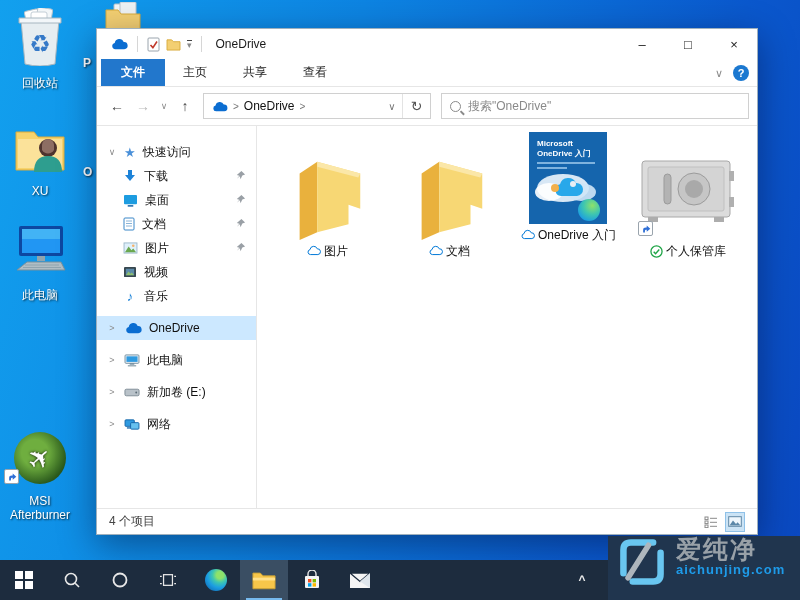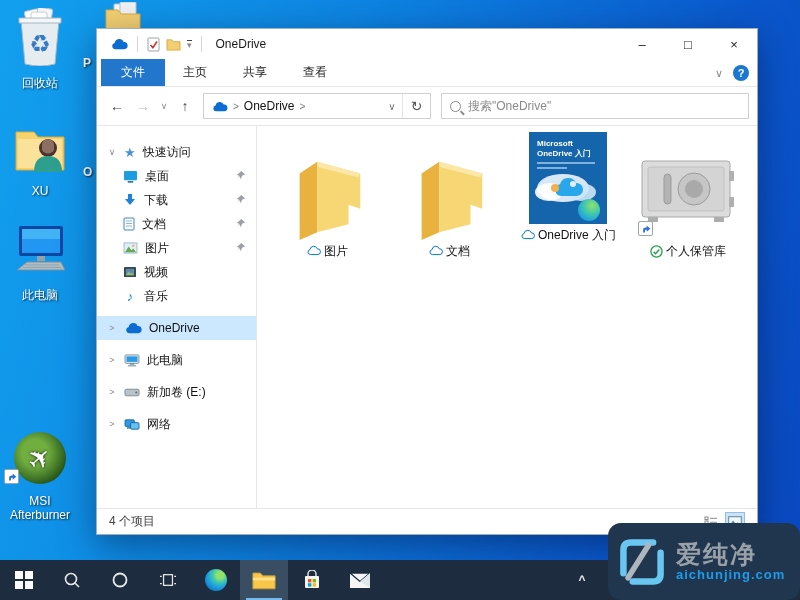--- a/index.html
+++ b/index.html
@@ -33,7 +33,7 @@
   .tabsrow { height:28px; display:flex; align-items:stretch; border-bottom:1px solid #e6e6e6;
     position:relative; }
   .tab { font-size:12px; padding:0 18px; display:flex; align-items:center; color:#222; }
-  .tab-file { background:#2277cc; color:#fff; margin-left:4px; padding:0 20px; }
+  .tab-file { background:#2277cc; color:#fff; margin-left:4px; padding:0 20px;font-weight:bold; }
   .ribbon-right { position:absolute; right:8px; top:0; height:28px; display:flex;
     align-items:center; gap:10px; }
   .chev { color:#8a8a8a; font-size:11px; }

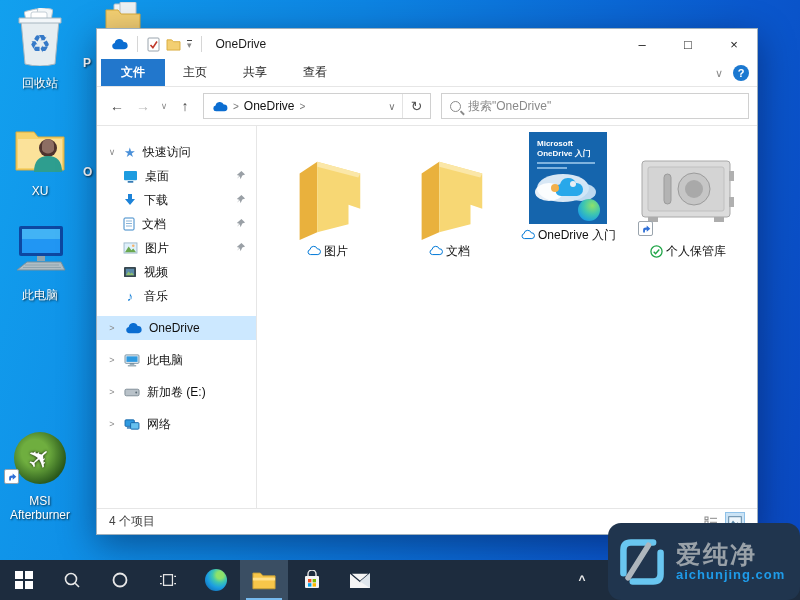--- a/index.html
+++ b/index.html
@@ -254,20 +254,20 @@
           <span class="lbl">快速访问</span>
         </div>
         <div class="navrow indent">
+          <svg width="14" height="14" viewBox="0 0 14 14">
+              <polygon points="5,1 9,1 9,6 12,6 7,12 2,6 5,6" fill="#1d83d8"></polygon>
+            </svg>
+          <span class="lbl">下载</span>
+          <svg class="pin" width="11" height="11" viewBox="0 0 12 12">
+              <path d="M7 1 L11 5 L8 6 L6 10 L5.2 6.8 L2 9.5 L4.8 6.2 L2 5.5 Z" fill="#9aa0a6"></path>
+            </svg>
+        </div>
+        <div class="navrow indent">
           <svg width="15" height="13" viewBox="0 0 16 14">
               <rect x="1" y="1" width="14" height="10" rx="1" fill="#1d9ce0"></rect>
               <rect x="5" y="12" width="6" height="1.6" fill="#1565a8"></rect>
             </svg>
           <span class="lbl">桌面</span>
-          <svg class="pin" width="11" height="11" viewBox="0 0 12 12">
-              <path d="M7 1 L11 5 L8 6 L6 10 L5.2 6.8 L2 9.5 L4.8 6.2 L2 5.5 Z" fill="#9aa0a6"></path>
-            </svg>
-        </div>
-        <div class="navrow indent">
-          <svg width="14" height="14" viewBox="0 0 14 14">
-              <polygon points="5,1 9,1 9,6 12,6 7,12 2,6 5,6" fill="#1d83d8"></polygon>
-            </svg>
-          <span class="lbl">下载</span>
           <svg class="pin" width="11" height="11" viewBox="0 0 12 12">
               <path d="M7 1 L11 5 L8 6 L6 10 L5.2 6.8 L2 9.5 L4.8 6.2 L2 5.5 Z" fill="#9aa0a6"></path>
             </svg>

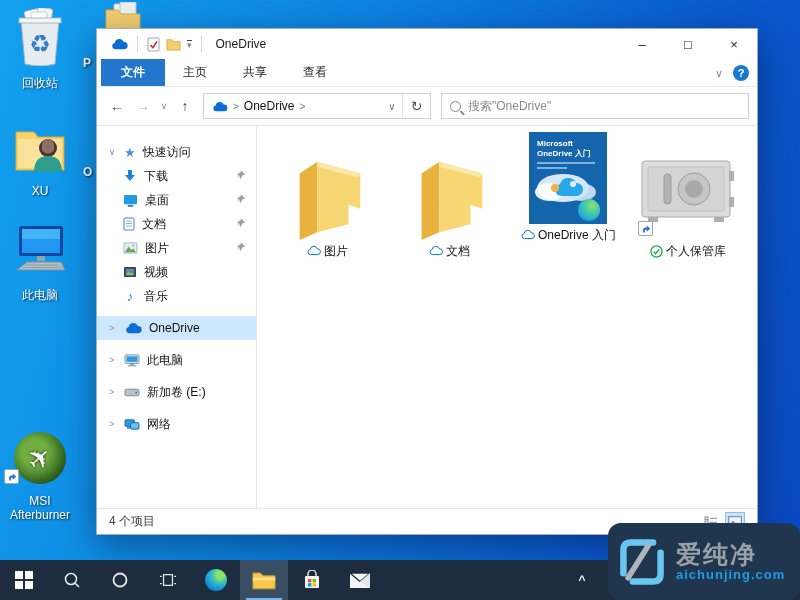--- a/index.html
+++ b/index.html
@@ -99,8 +99,8 @@
     align-items:center; justify-content:center; color:#eee; font-size:12px; font-weight:bold; }
 
   
-  .watermark { position:absolute; right:0; bottom:0; width:192px; height:77px; background:#20354e;
-    z-index:9; display:flex; align-items:center; padding:0 8px; gap:8px;border-radius:13px; }
+  .watermark { position:absolute; right:0; bottom:0; width:192px; height:64px; background:#20354e;
+    z-index:9; display:flex; align-items:flex-start; padding:0 8px; gap:8px; }
   .wm-text .brand { font-size:25px; font-weight:bold; color:#99a1a8; letter-spacing:2px; line-height:26px; }
   .wm-text .domain { font-size:13px; font-weight:bold; color:#1e9be9; letter-spacing:1px; }
 

